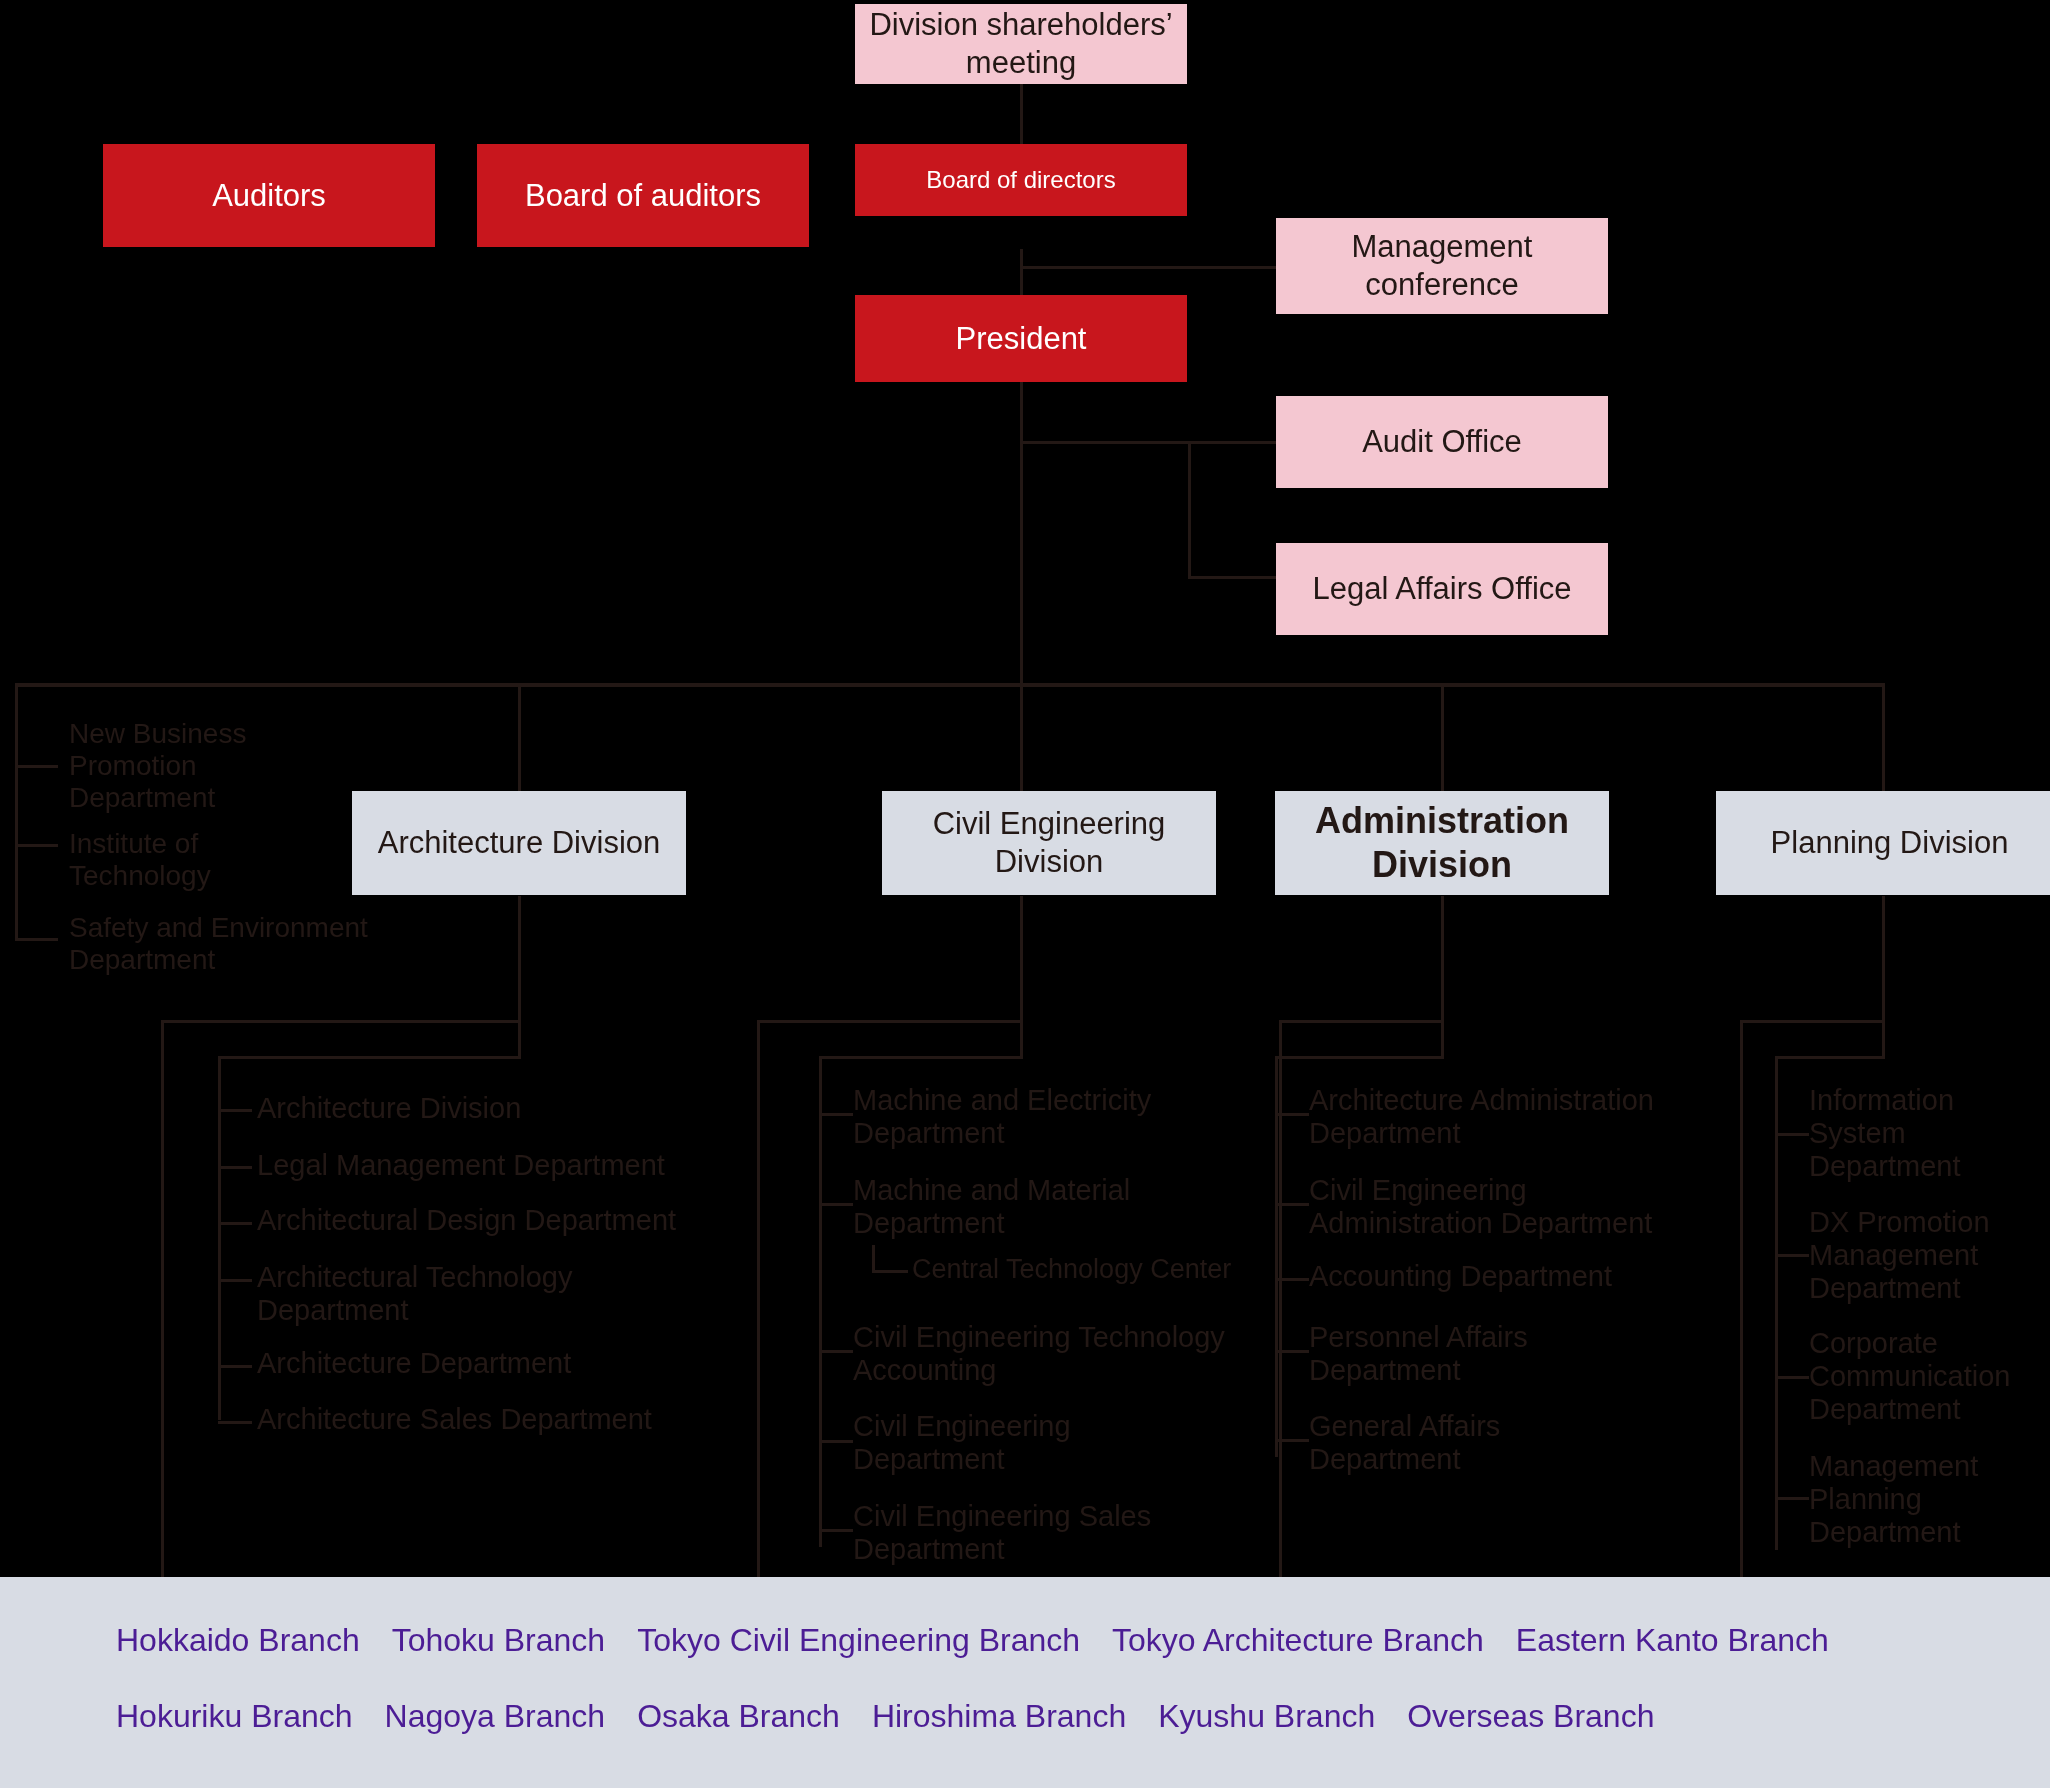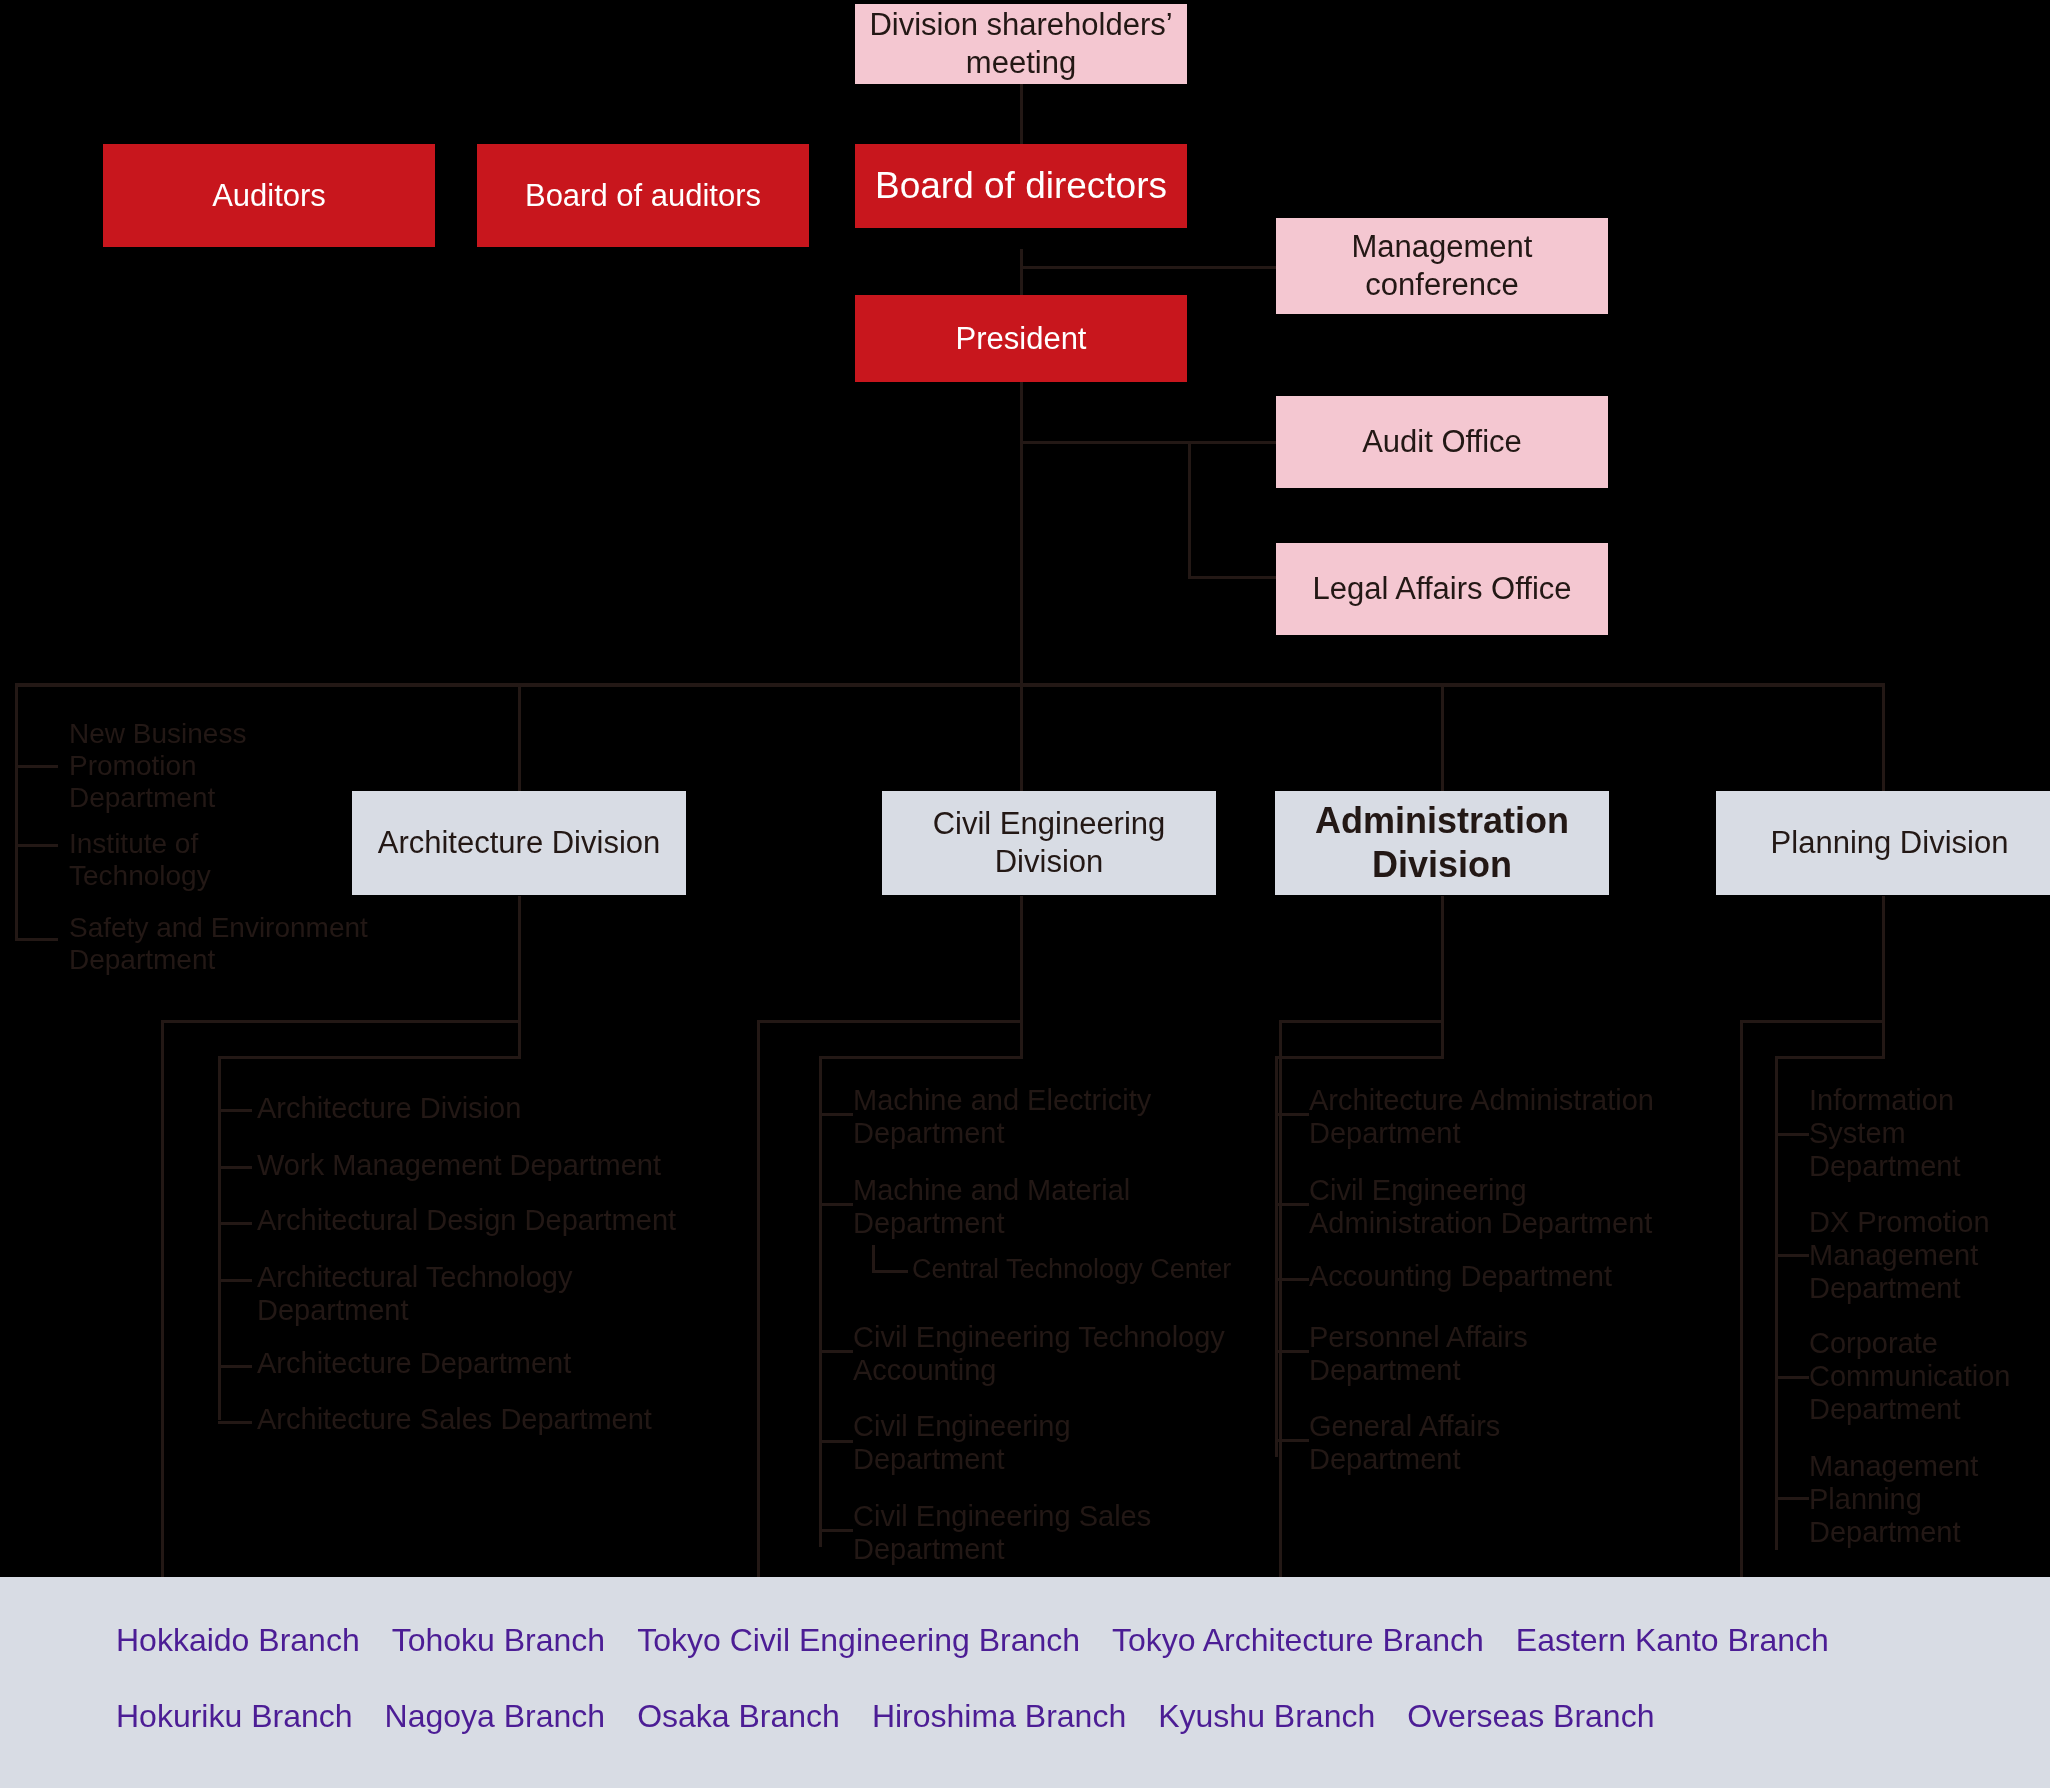--- a/index.html
+++ b/index.html
@@ -105,7 +105,7 @@
 
   <div class="box red" style="left:477px;top:144px;width:332px;height:103px;font-size:31px;">Board of auditors</div>
 
-  <div class="box red" style="left:855px;top:144px;width:332px;height:84px;font-size:37px;">Board of directors</div>
+  <div class="box red" style="left:855px;top:144px;width:332px;height:72px;font-size:24px;">Board of directors</div>
 
   <div class="box pink" style="left:1276px;top:218px;width:332px;height:96px;font-size:31px;padding:0 9.3px;">Management conference</div>
 

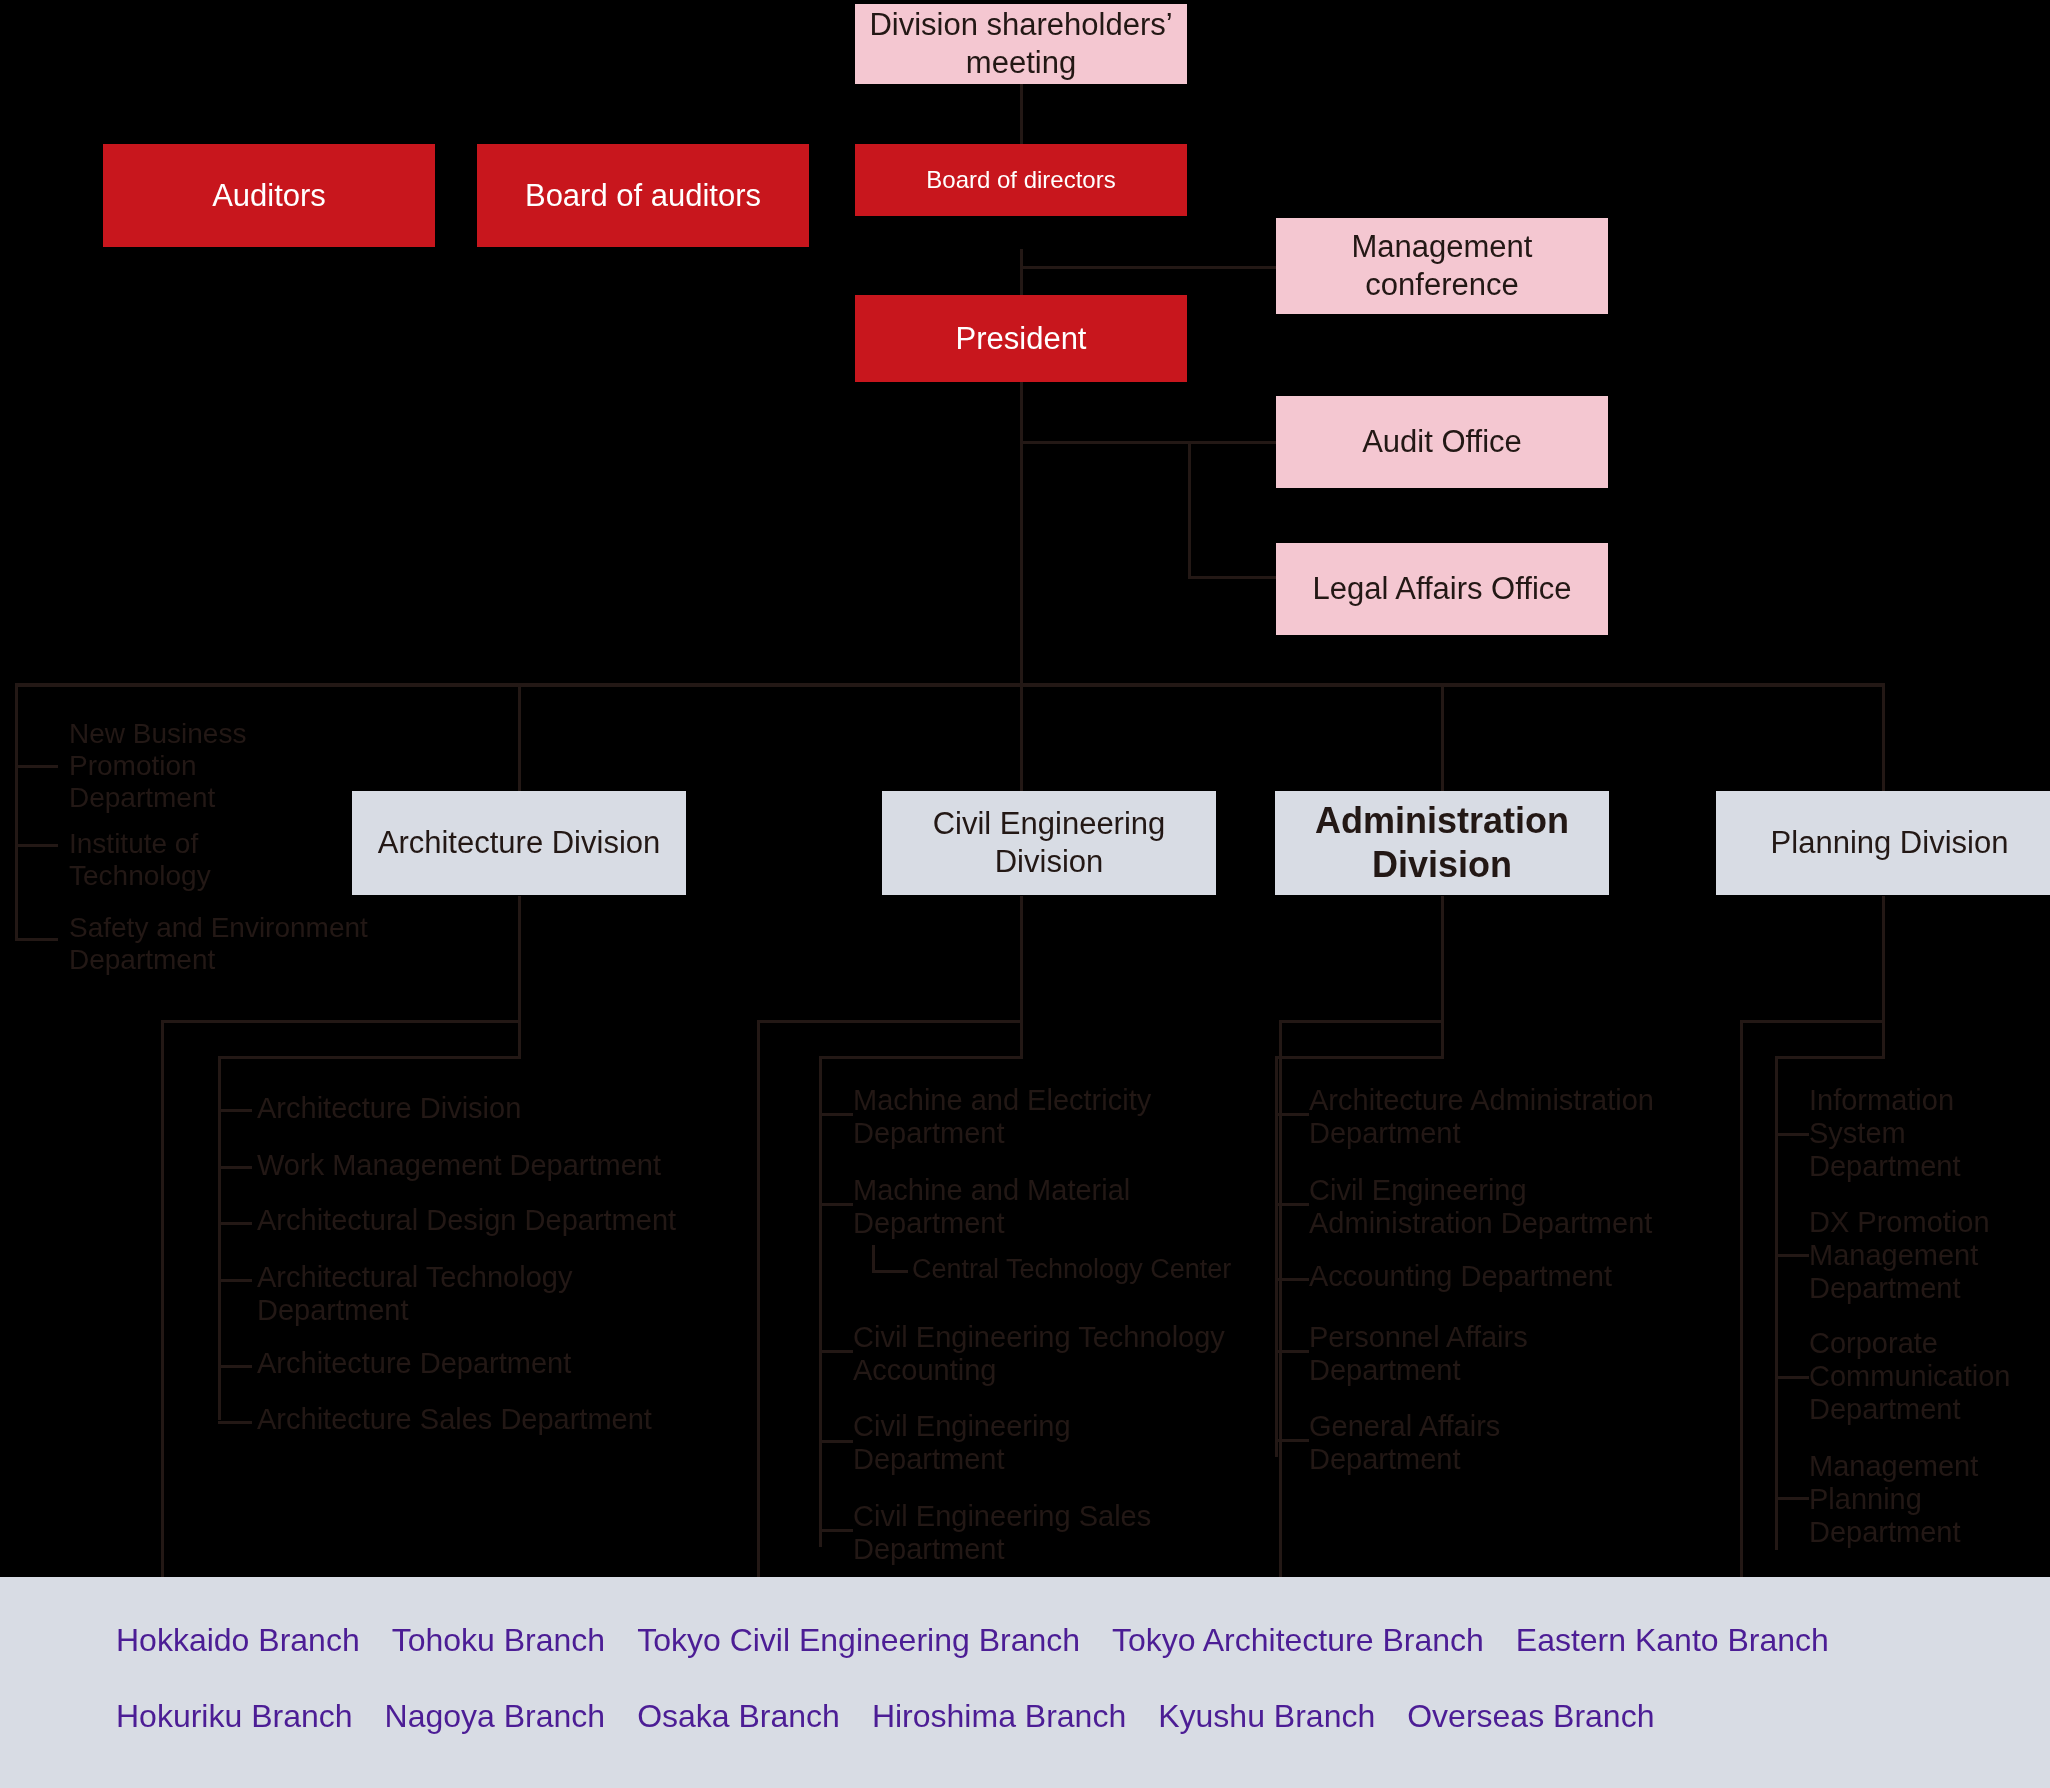--- a/index.html
+++ b/index.html
@@ -128,7 +128,7 @@
   <div class="leaf" style="left:69px;top:912px;width:336px;font-size:28px;">Safety and Environment Department</div>
 
   <div class="leaf" style="left:257px;top:1092px;width:503px;font-size:29px;">Architecture Division</div>
-  <div class="leaf" style="left:257px;top:1149px;width:503px;font-size:29px;">Work Management Department</div>
+  <div class="leaf" style="left:257px;top:1149px;width:503px;font-size:29px;">Legal Management Department</div>
   <div class="leaf" style="left:257px;top:1204px;width:503px;font-size:29px;">Architectural Design Department</div>
   <div class="leaf" style="left:257px;top:1261px;width:392px;font-size:29px;">Architectural Technology Department</div>
   <div class="leaf" style="left:257px;top:1347px;width:503px;font-size:29px;">Architecture Department</div>

